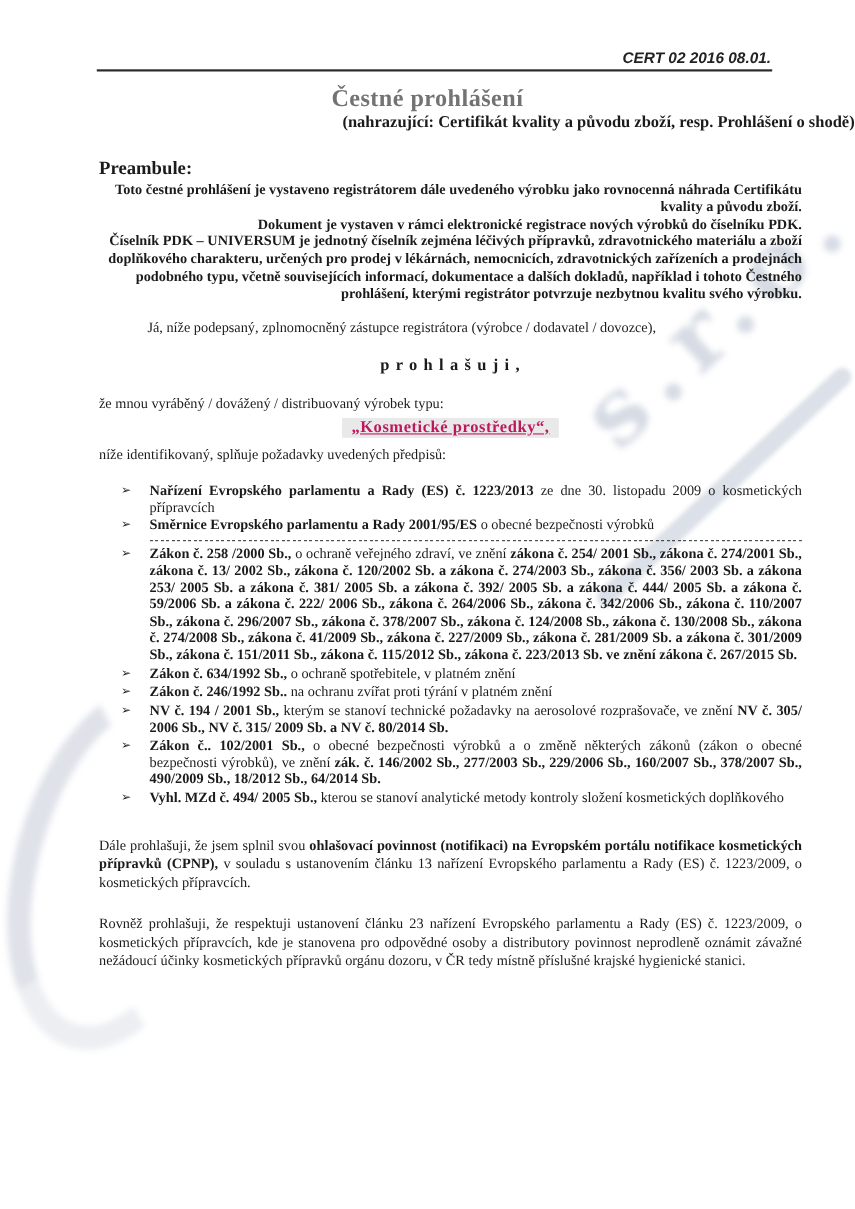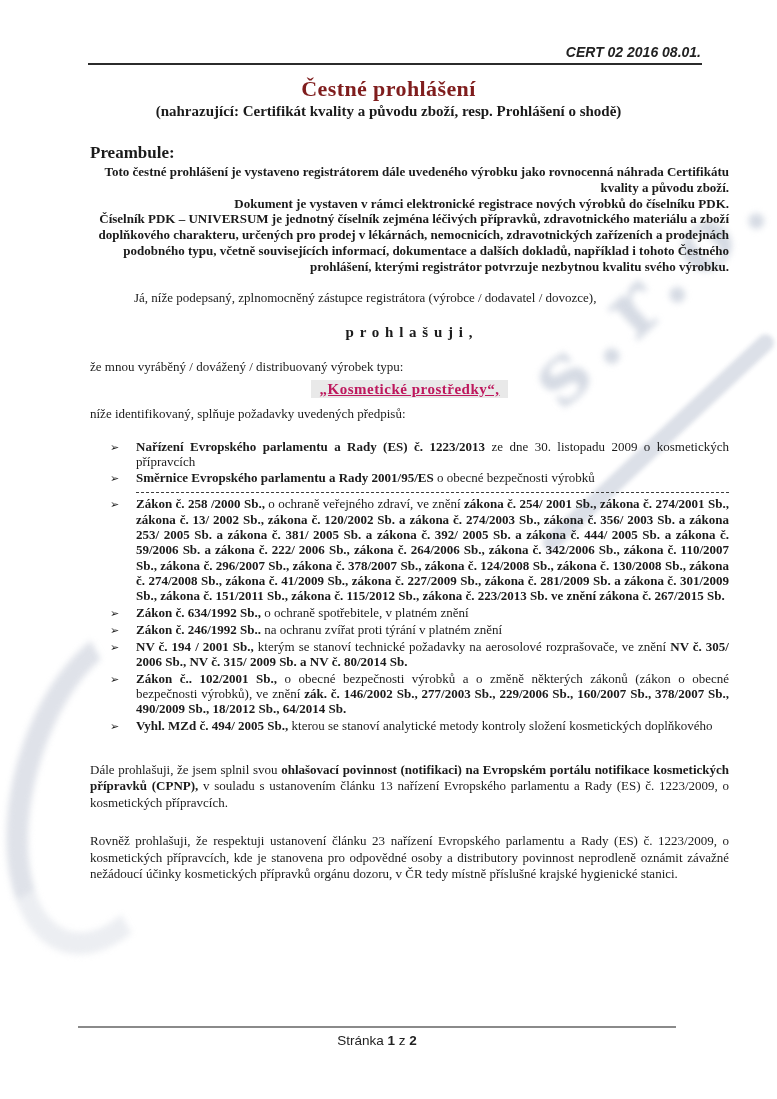--- a/index.html
+++ b/index.html
@@ -47,7 +47,7 @@
     font-style:italic;font-weight:bold;font-size:14px;color:#222;
   }
   .top-rule{margin:3px 75px 0 88px;border-top:2px solid #2b2b2b;}
-  .title{margin:16px 0 0;text-align:center;font-size:22px;font-weight:bold;letter-spacing:.4px;color:#7f1d1d;}
+  .title{margin:16px 0 0;text-align:center;font-size:22px;font-weight:bold;letter-spacing:.4px;color:#737373;}
   .subtitle{text-align:center;font-size:15px;font-weight:bold;margin-top:6px;}
   .body-col{padding:0 48px 0 90px;}
   .preamble-heading{font-size:17px;font-weight:bold;margin-top:26px;}

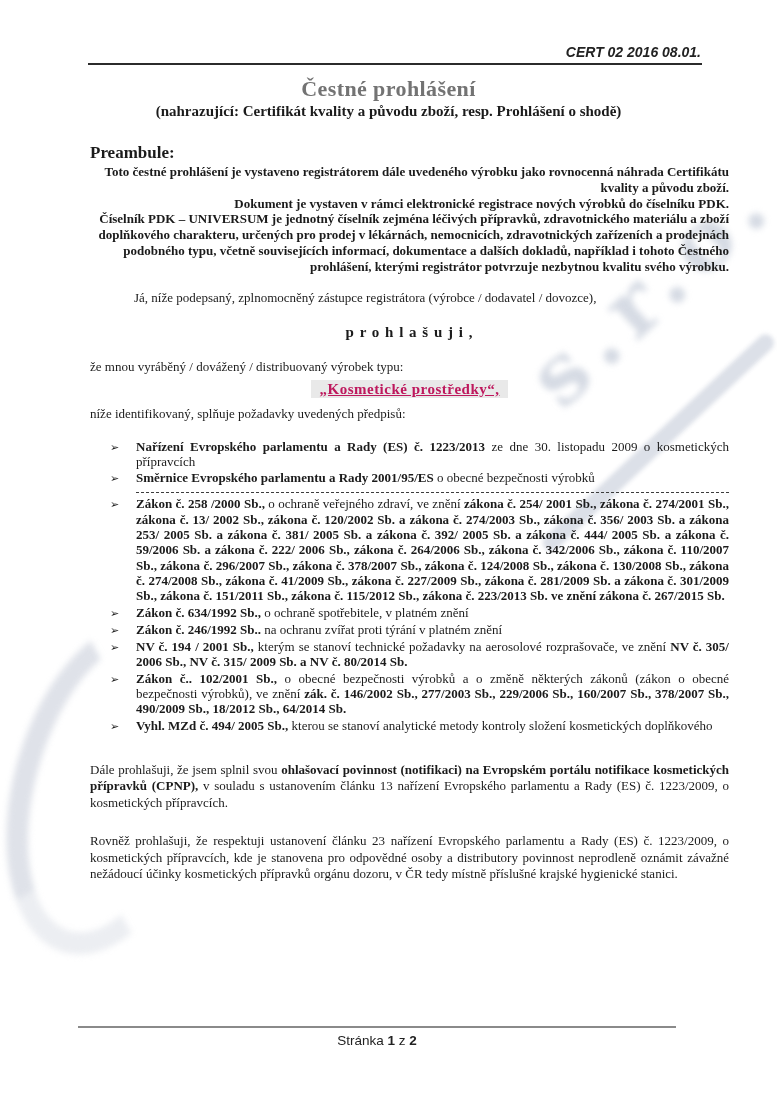--- a/index.html
+++ b/index.html
@@ -48,7 +48,7 @@
   }
   .top-rule{margin:3px 75px 0 88px;border-top:2px solid #2b2b2b;}
   .title{margin:16px 0 0;text-align:center;font-size:22px;font-weight:bold;letter-spacing:.4px;color:#737373;}
-  .subtitle{text-align:center;font-size:15px;font-weight:bold;margin-top:6px;}
+  .subtitle{text-align:right;font-size:15px;font-weight:bold;margin-top:6px;}
   .body-col{padding:0 48px 0 90px;}
   .preamble-heading{font-size:17px;font-weight:bold;margin-top:26px;}
   .preamble-body{margin-top:3px;}

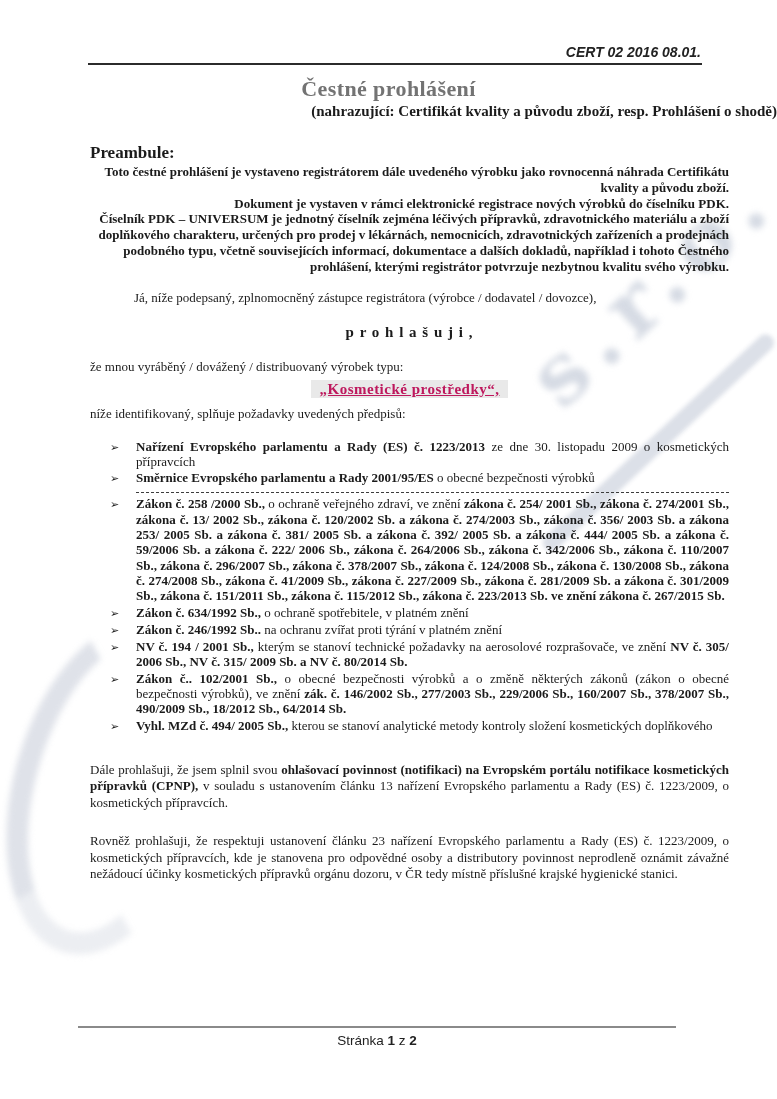--- a/index.html
+++ b/index.html
@@ -159,10 +159,6 @@
       </div>
     </div>
 
-    <div class="footer">
-      <div class="footer-rule"></div>
-      <div class="page-number"><span>Stránka </span><span class="b">1</span><span> z </span><span class="b">2</span></div>
-    </div>
   </div>
 </div>
 

